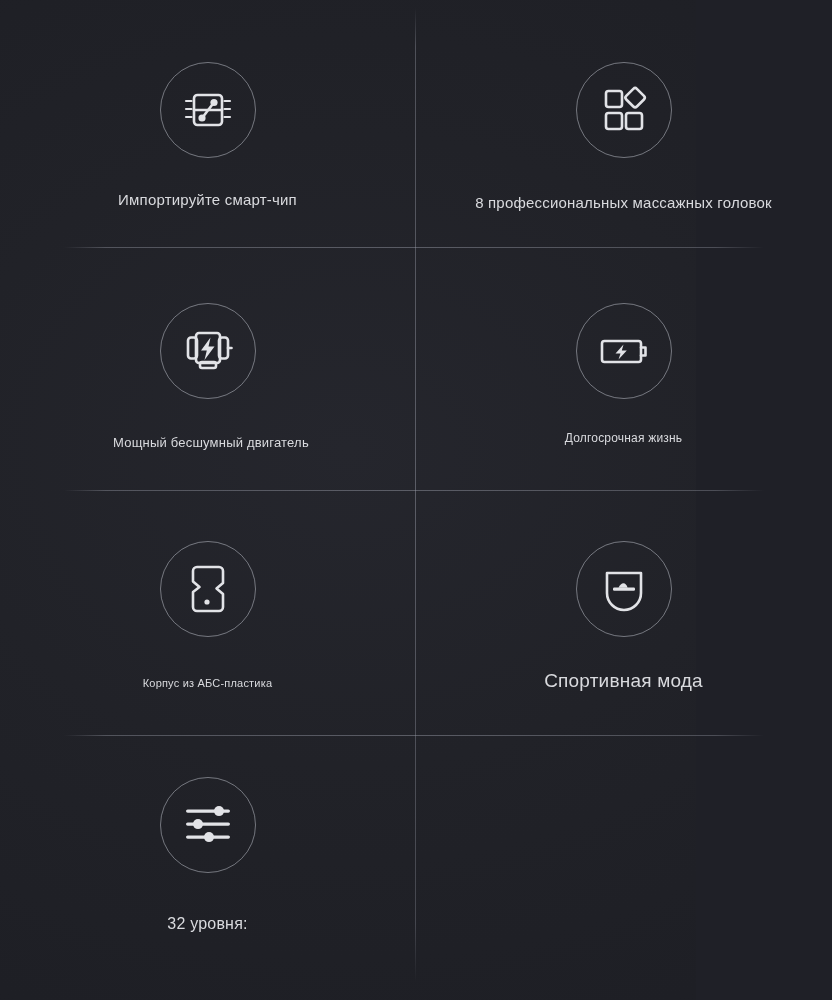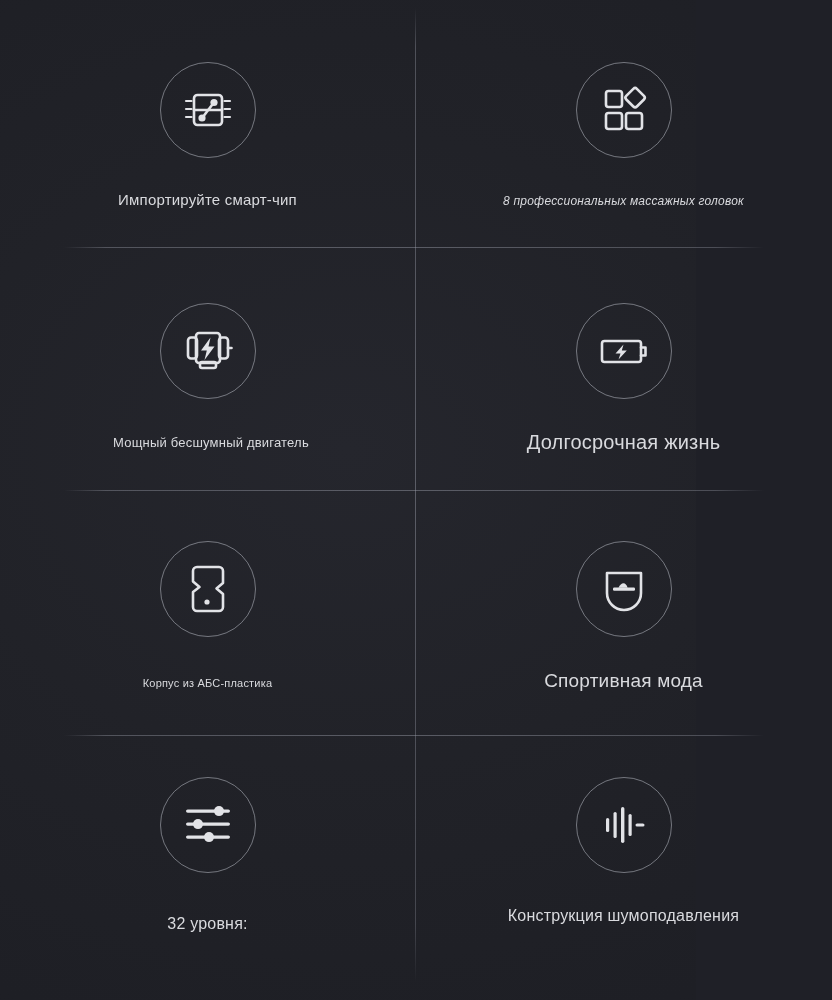--- a/index.html
+++ b/index.html
@@ -87,7 +87,7 @@
   .c0 .label { margin-top: 33px; font-size: 15px; }
 
   .c1 .icon-circle { margin-top: 62px; }
-  .c1 .label { margin-top: 36px; font-size: 12px; font-style: italic; }
+  .c1 .label { margin-top: 36px; font-size: 15px; }
 
   .c2 .icon-circle { margin-top: 56px; }
   .c2 .label { margin-top: 36px; font-size: 13px; padding-left: 7px; }

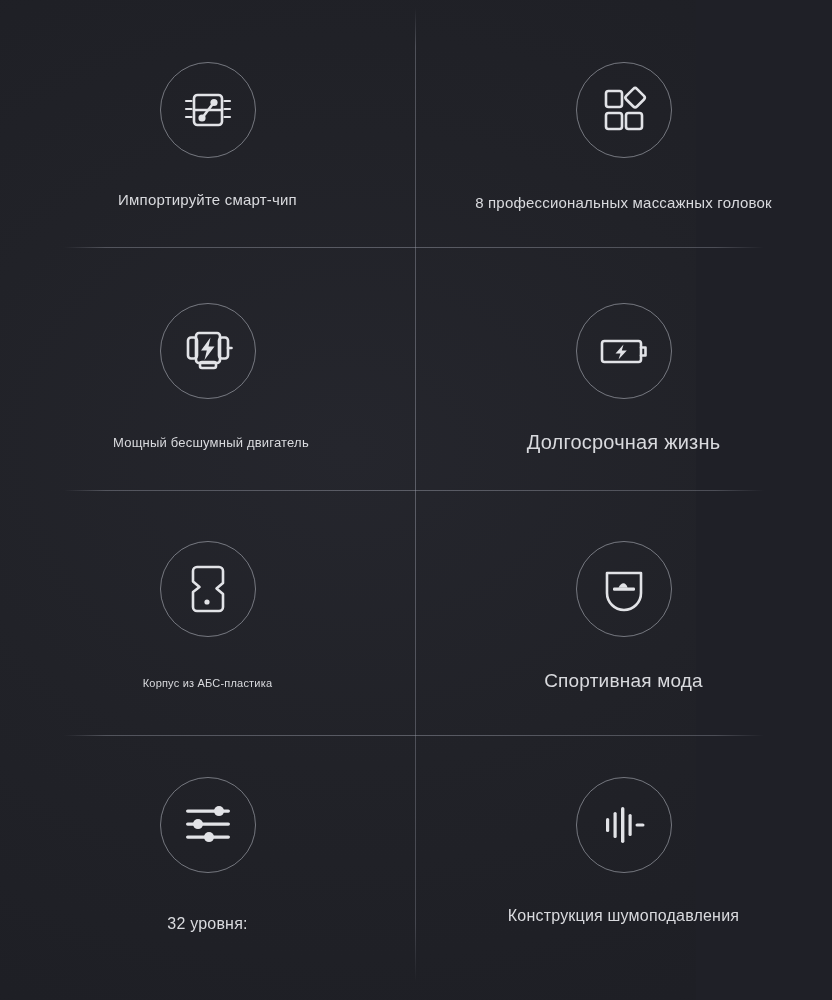--- a/index.html
+++ b/index.html
@@ -93,7 +93,7 @@
   .c2 .label { margin-top: 36px; font-size: 13px; padding-left: 7px; }
 
   .c3 .icon-circle { margin-top: 56px; }
-  .c3 .label { margin-top: 32px; font-size: 20px; }
+  .c3 .label { margin-top: 32px; font-size: 12px; }
 
   .c4 .icon-circle { margin-top: 51px; }
   .c4 .label { margin-top: 40px; font-size: 11px; }

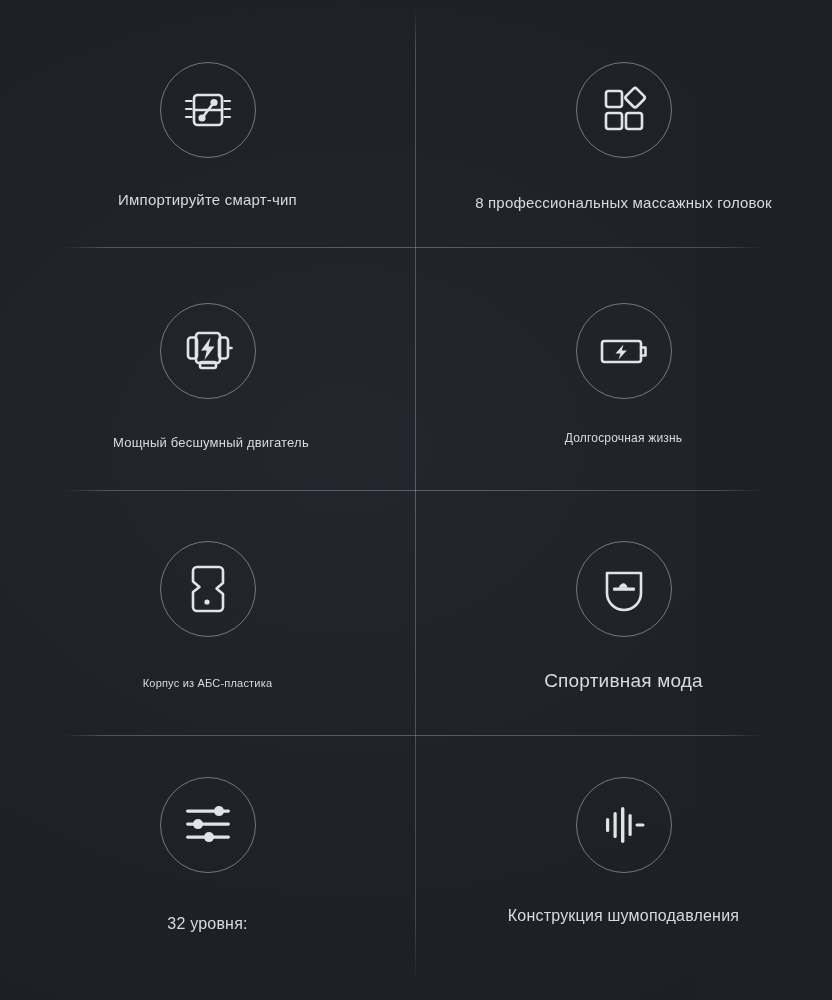--- a/index.html
+++ b/index.html
@@ -228,18 +228,6 @@
       <div class="label">32 уровня:</div>
     </div>
 
-    <div class="cell c7">
-      <div class="icon-circle">
-        <svg width="48" height="48" viewBox="0 0 48 48" aria-hidden="true">
-          <rect class="fill" x="6" y="17" width="3.2" height="14" rx="1.6"></rect>
-          <rect class="fill" x="13.5" y="11" width="3.2" height="26" rx="1.6"></rect>
-          <rect class="fill" x="21" y="6" width="3.4" height="36" rx="1.7"></rect>
-          <rect class="fill" x="28.5" y="13" width="3.2" height="22" rx="1.6"></rect>
-          <rect class="fill" x="35.5" y="22.4" width="9" height="3.2" rx="1.6"></rect>
-        </svg>
-      </div>
-      <div class="label">Конструкция шумоподавления</div>
-    </div>
 
   </div>
 </div>

